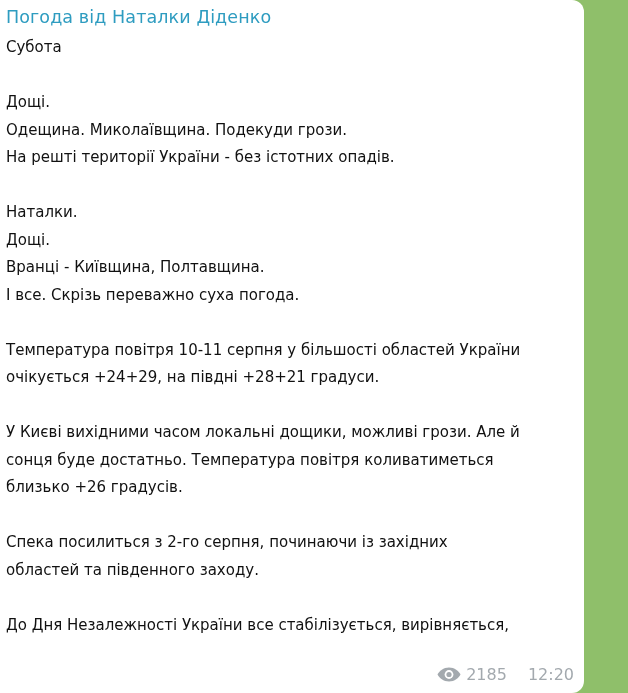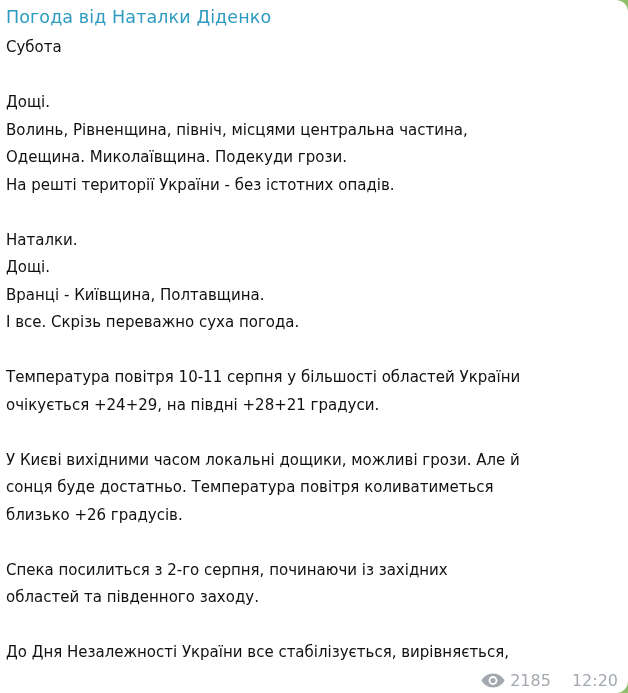--- a/index.html
+++ b/index.html
@@ -10,7 +10,7 @@
   }
   .bubble {
     position: absolute; left: 0; top: 0;
-    width: 628px; height: 693px;
+    width: 584px; height: 693px;
     background: #ffffff;
     border-top-right-radius: 12px;
     border-bottom-right-radius: 12px;

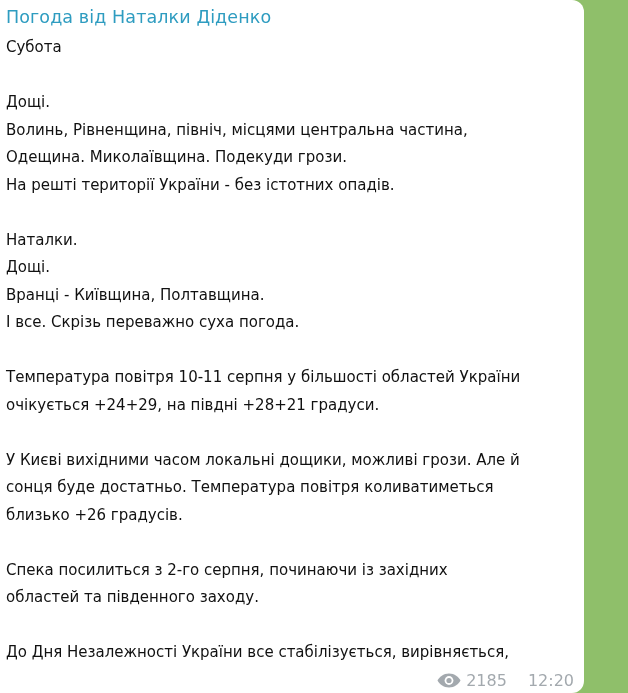--- a/index.html
+++ b/index.html
@@ -44,7 +44,6 @@
     <span class="line">Субота</span>
     <span class="line blank"></span>
     <span class="line">Дощі.</span>
-    <span class="line">Волинь, Рівненщина, північ, місцями центральна частина,</span>
     <span class="line">Одещина. Миколаївщина. Подекуди грози.</span>
     <span class="line">На решті території України - без істотних опадів.</span>
     <span class="line blank"></span>

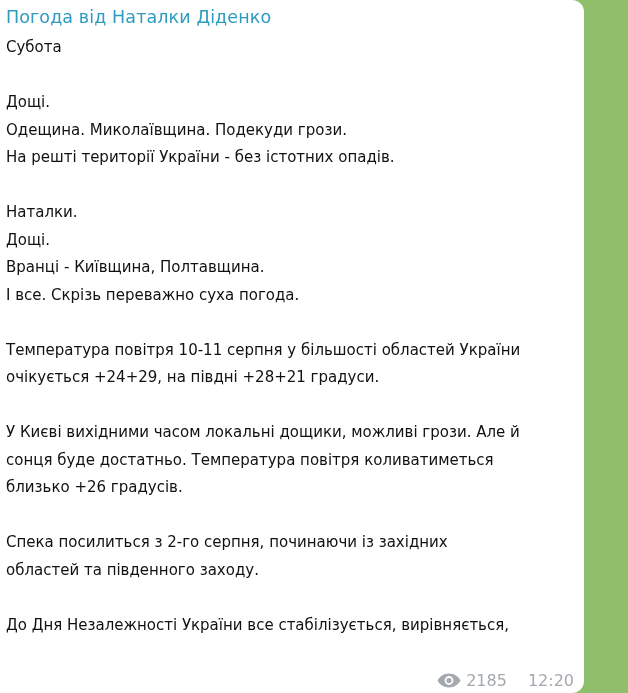--- a/index.html
+++ b/index.html
@@ -28,7 +28,7 @@
   .line { display: block; white-space: nowrap; height: 27.5px; }
   .line.blank { height: 27.5px; }
   .meta {
-    position: absolute; right: 10px; bottom: 3px;
+    position: absolute; right: 10px; bottom: 9px;
     display: flex; align-items: center; gap: 5px;
     color: #a3a9ae; font-size: 16px;
   }

